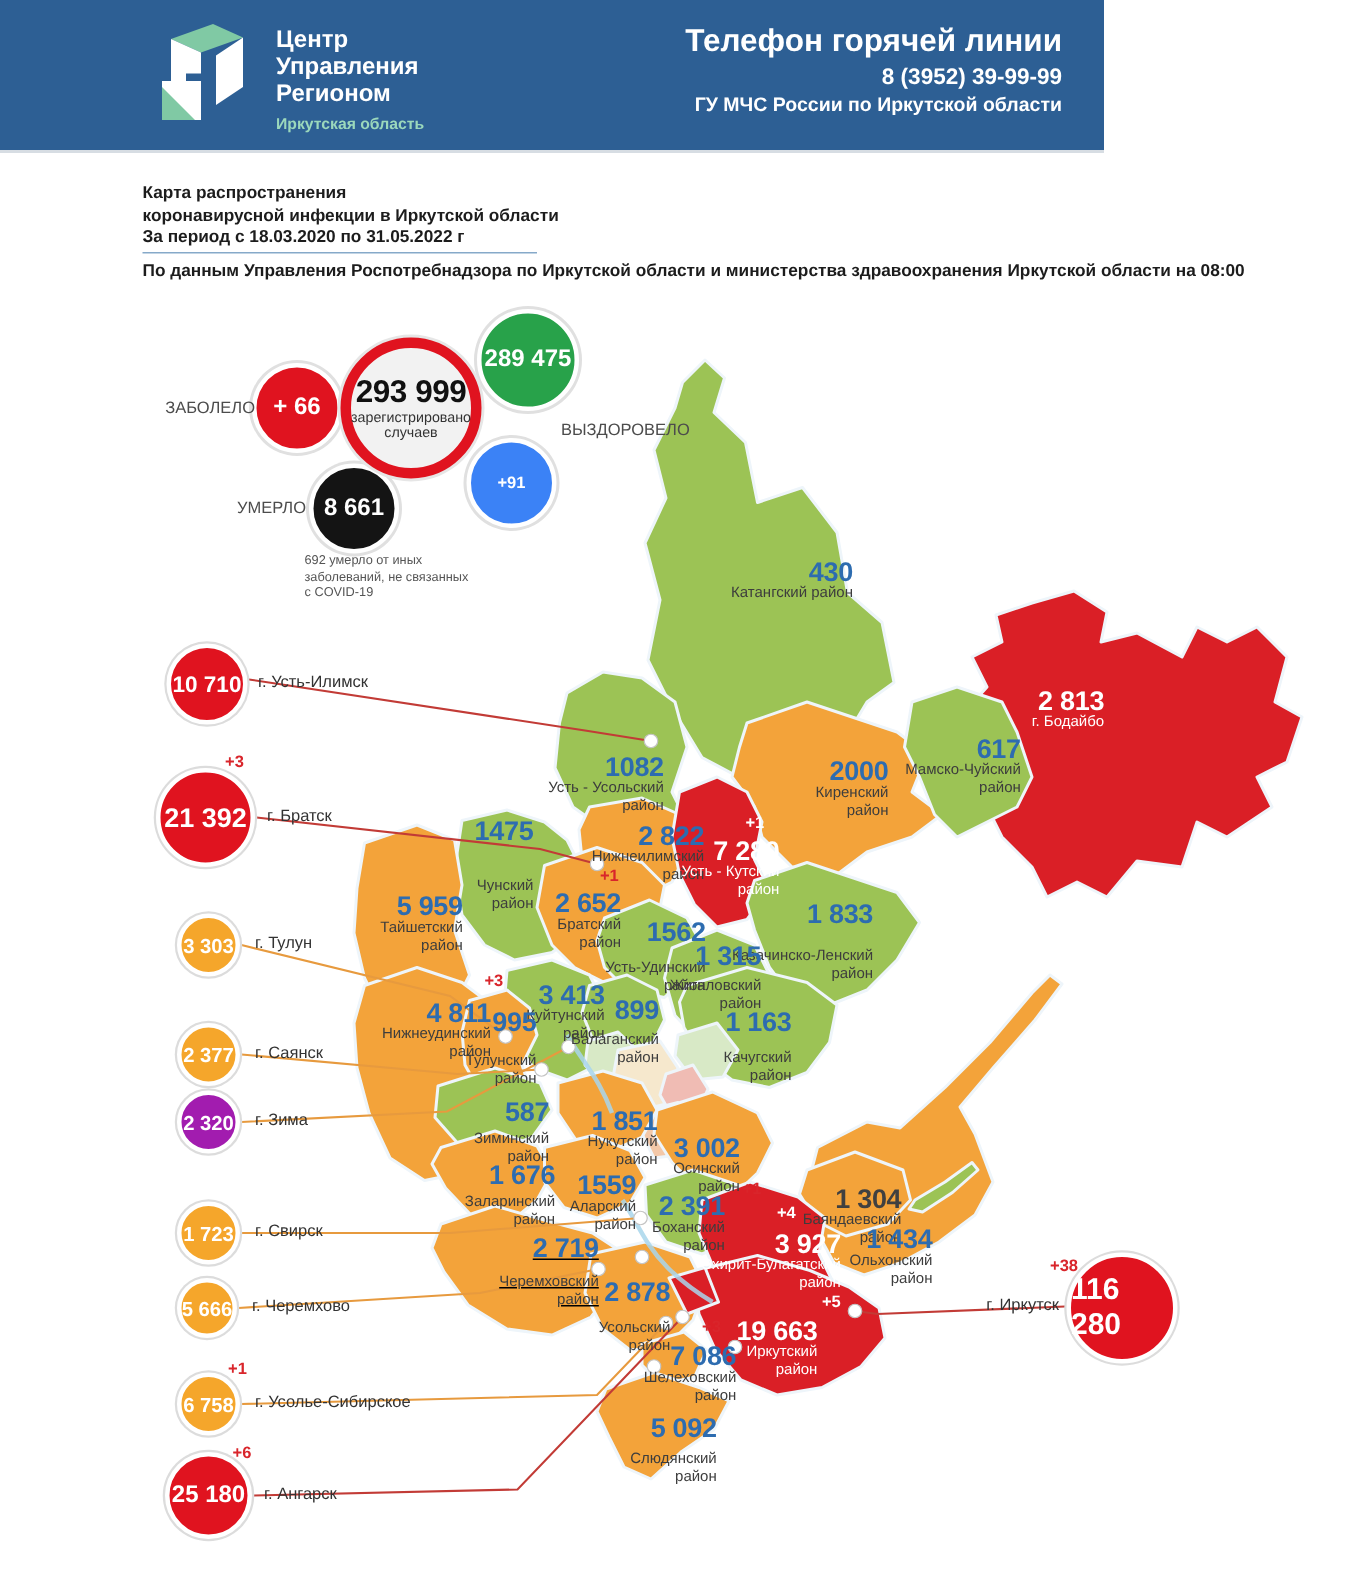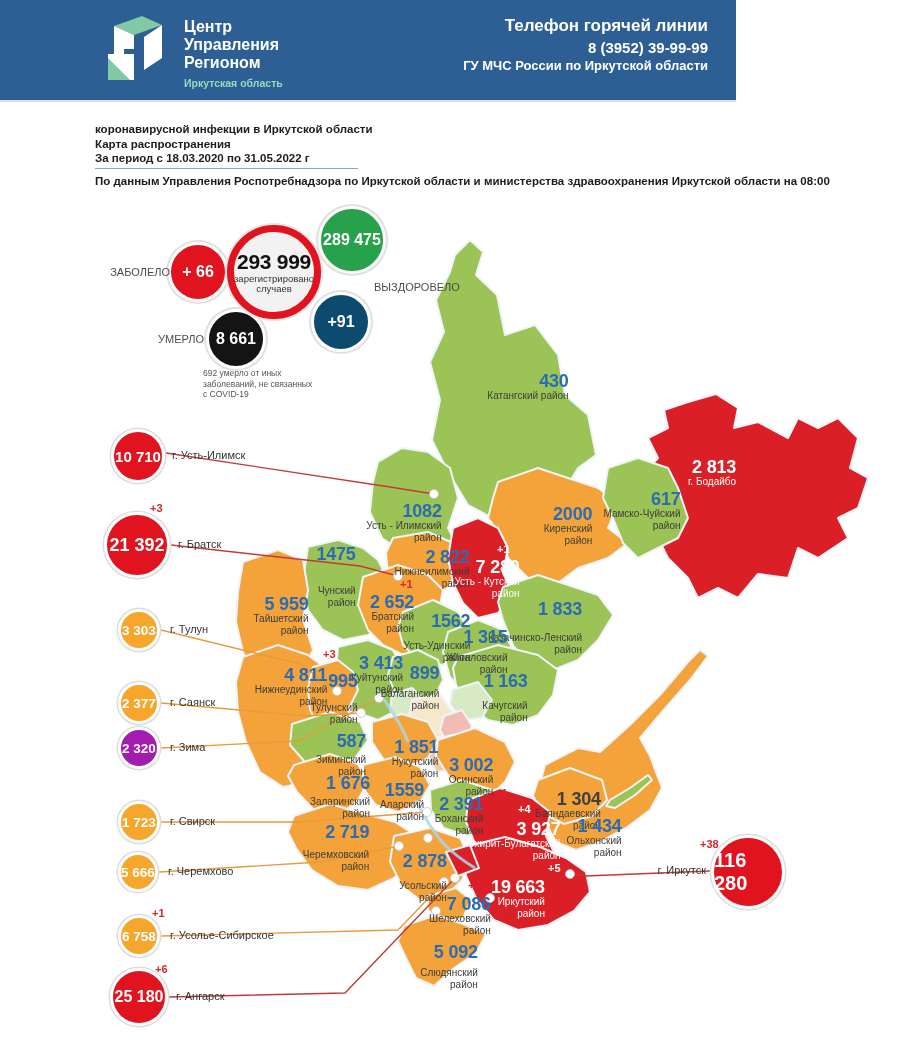--- a/index.html
+++ b/index.html
@@ -12,7 +12,7 @@
   .logo-text{color:#fff;font-weight:bold;font-size:16px;line-height:18px;padding-top:6px;}
   .logo-sub{color:#9bd8bc;font-size:10.5px;font-weight:bold;margin-top:5px;}
   .hotline{position:absolute;right:28px;top:16px;text-align:right;color:#fff;}
-  .hotline-label{font-size:17px;font-weight:bold;}
+  .hotline-label{font-size:21px;font-weight:bold;}
   .hotline-phone{font-size:15px;font-weight:bold;margin-top:3px;}
   .hotline-org{font-size:13px;font-weight:bold;margin-top:2px;}
   

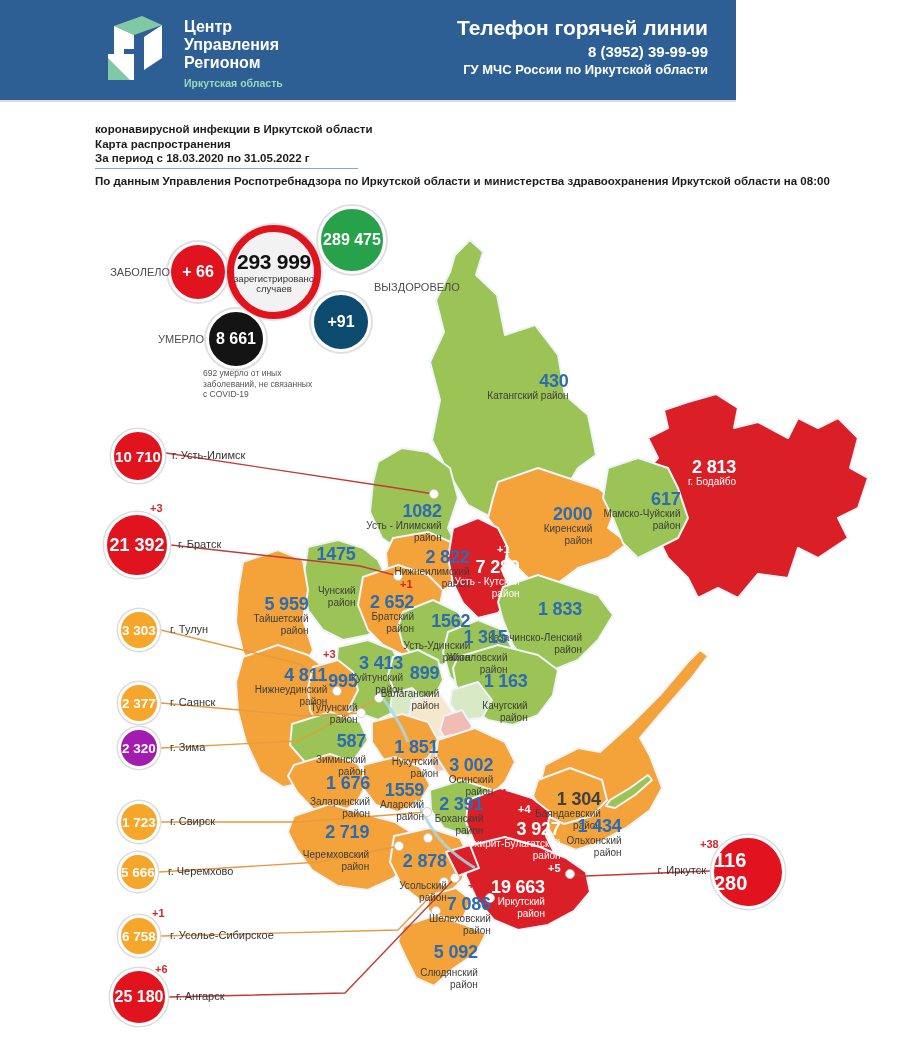--- a/index.html
+++ b/index.html
@@ -69,8 +69,8 @@
 </div>
 
 <div class="title-block">
+  <div>Карта распространения</div>
   <div>коронавирусной инфекции в Иркутской области</div>
-  <div>Карта распространения</div>
   <div>За период с 18.03.2020 по 31.05.2022 г</div>
 </div>
 <div class="title-underline"></div>

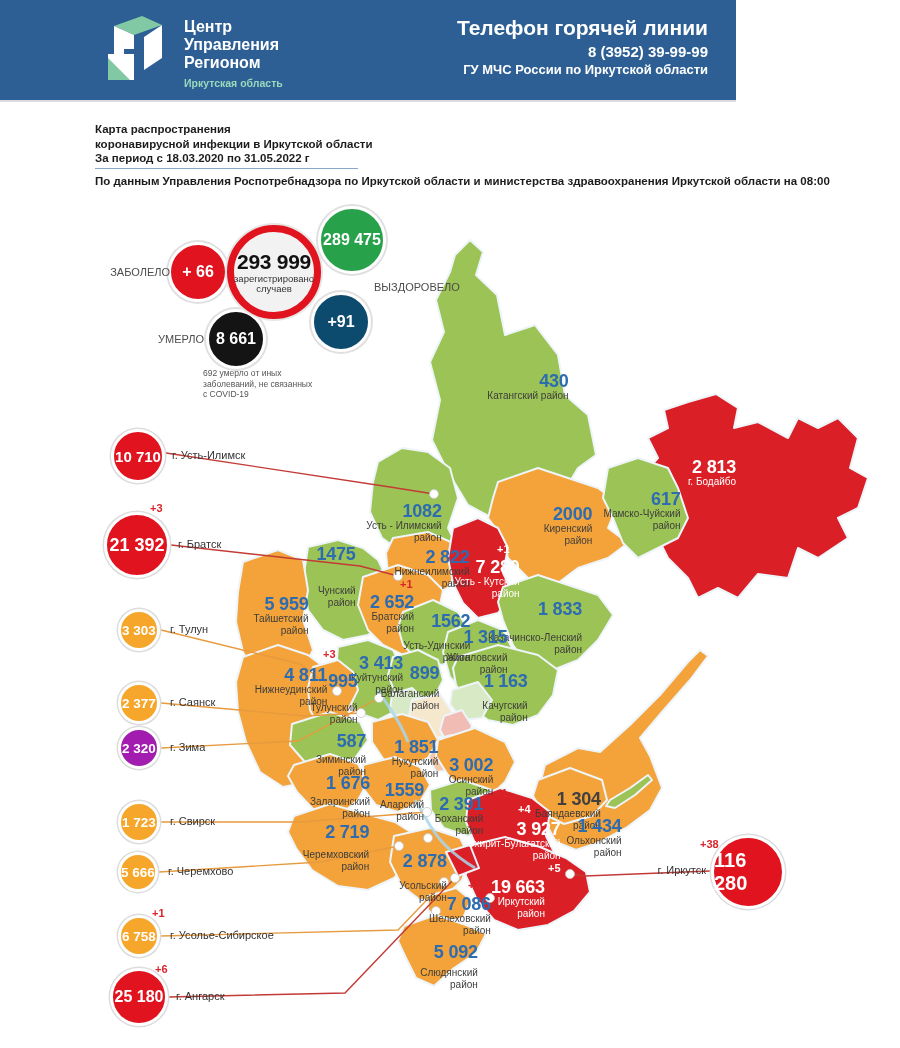--- a/index.html
+++ b/index.html
@@ -85,7 +85,7 @@
 </div>
 <div class="stat-circle" style="left:318px;top:206px;width:68px;height:68px;background:#28a24a;font-size:16px;">289 475</div>
 <div class="stat-label" style="left:374px;top:281px;">ВЫЗДОРОВЕЛО</div>
-<div class="stat-circle" style="left:311px;top:292px;width:60px;height:60px;background:#0c4a6e;font-size:16px;">+91</div>
+<div class="stat-circle" style="left:311px;top:292px;width:60px;height:60px;background:#3b82f6;font-size:11px;">+91</div>
 <div class="stat-label" style="left:130px;top:333px;width:74px;text-align:right;">УМЕРЛО</div>
 <div class="stat-circle" style="left:206px;top:309px;width:60px;height:60px;background:#141414;font-size:16px;">8 661</div>
 <div class="footnote">692 умерло от иных

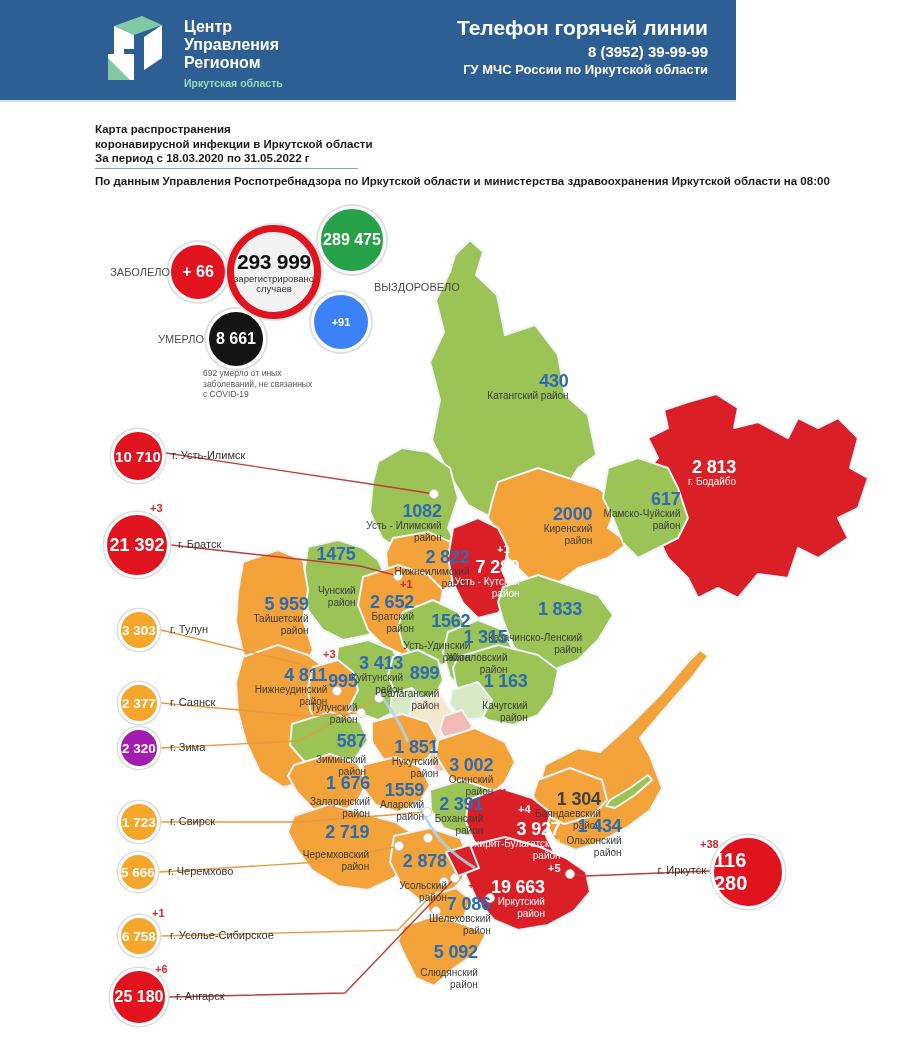--- a/index.html
+++ b/index.html
@@ -183,7 +183,7 @@
     <div class="region-label" style="left: 404px; top: 502px;">
       <div class="region-value" style="color: rgb(45, 108, 176);">1082</div>
       <div class="region-name" style="color: rgb(61, 61, 61);">
-        <div>Усть - Илимский</div>
+        <div>Усть - Усольский</div>
         <div>район</div>
       </div>
     </div>

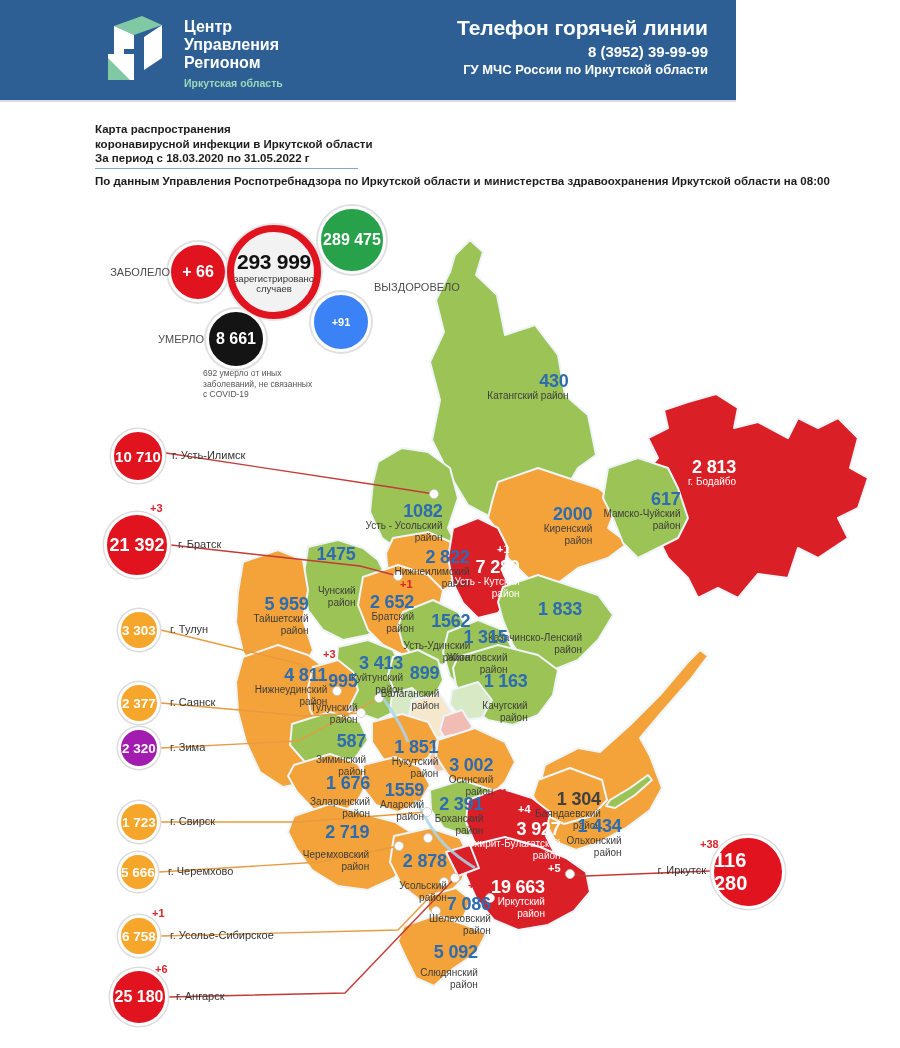--- a/index.html
+++ b/index.html
@@ -360,7 +360,7 @@
         <div>район</div>
       </div>
     </div>
-    <div class="region-label" style="left: 336px; top: 823px;">
+    <div class="region-label" style="left: 366px; top: 823px; text-decoration: underline;">
       <div class="region-value" style="color: rgb(45, 108, 176);">2 719</div>
       <div class="region-name" style="color: rgb(61, 61, 61); margin-top: 8px;">
         <div>Черемховский</div>

